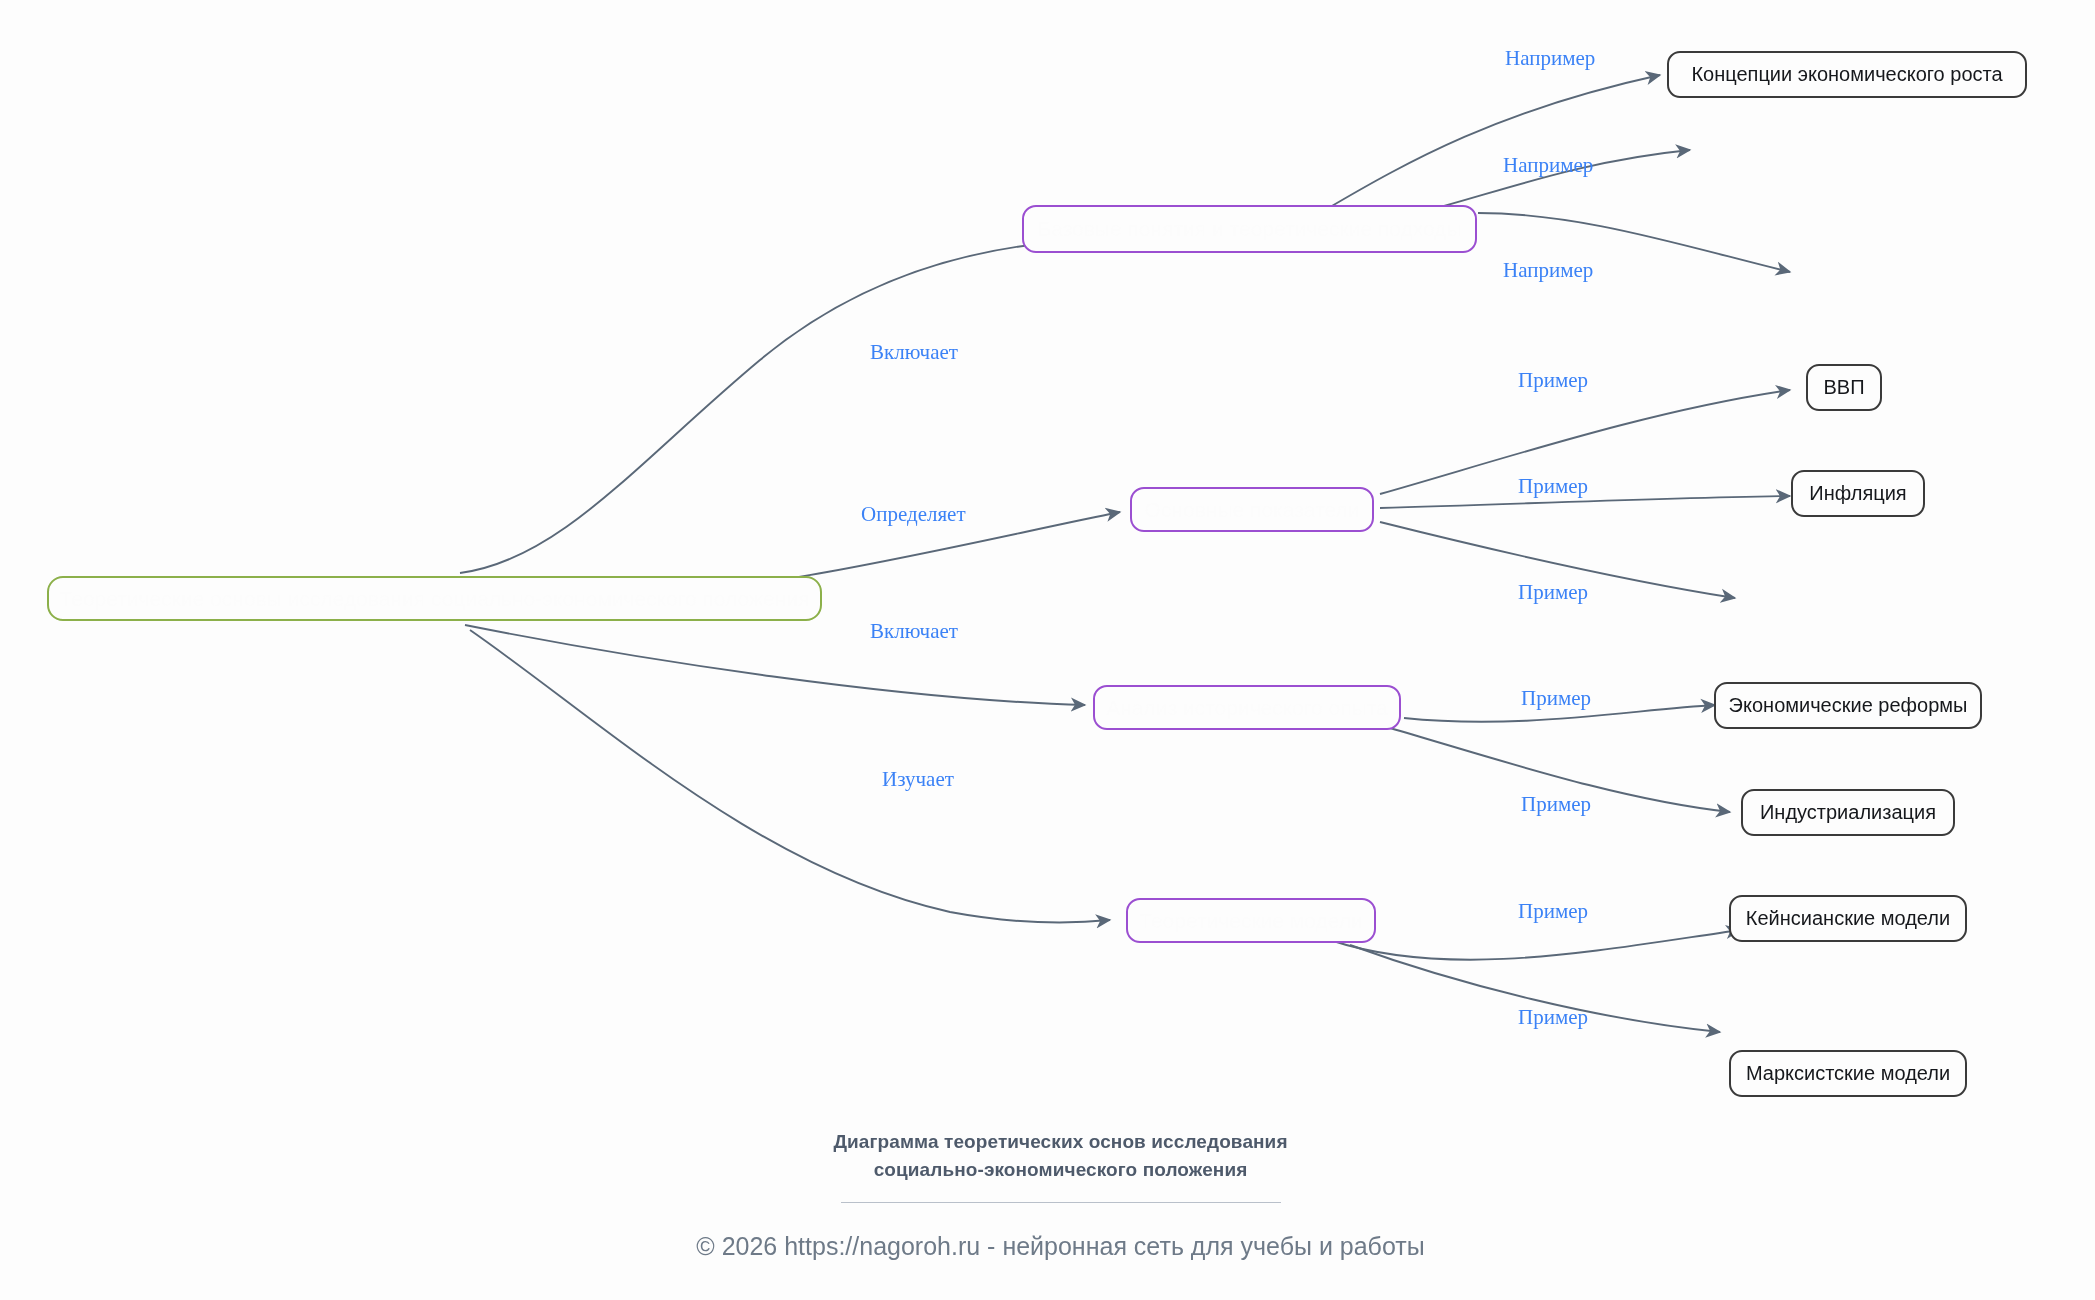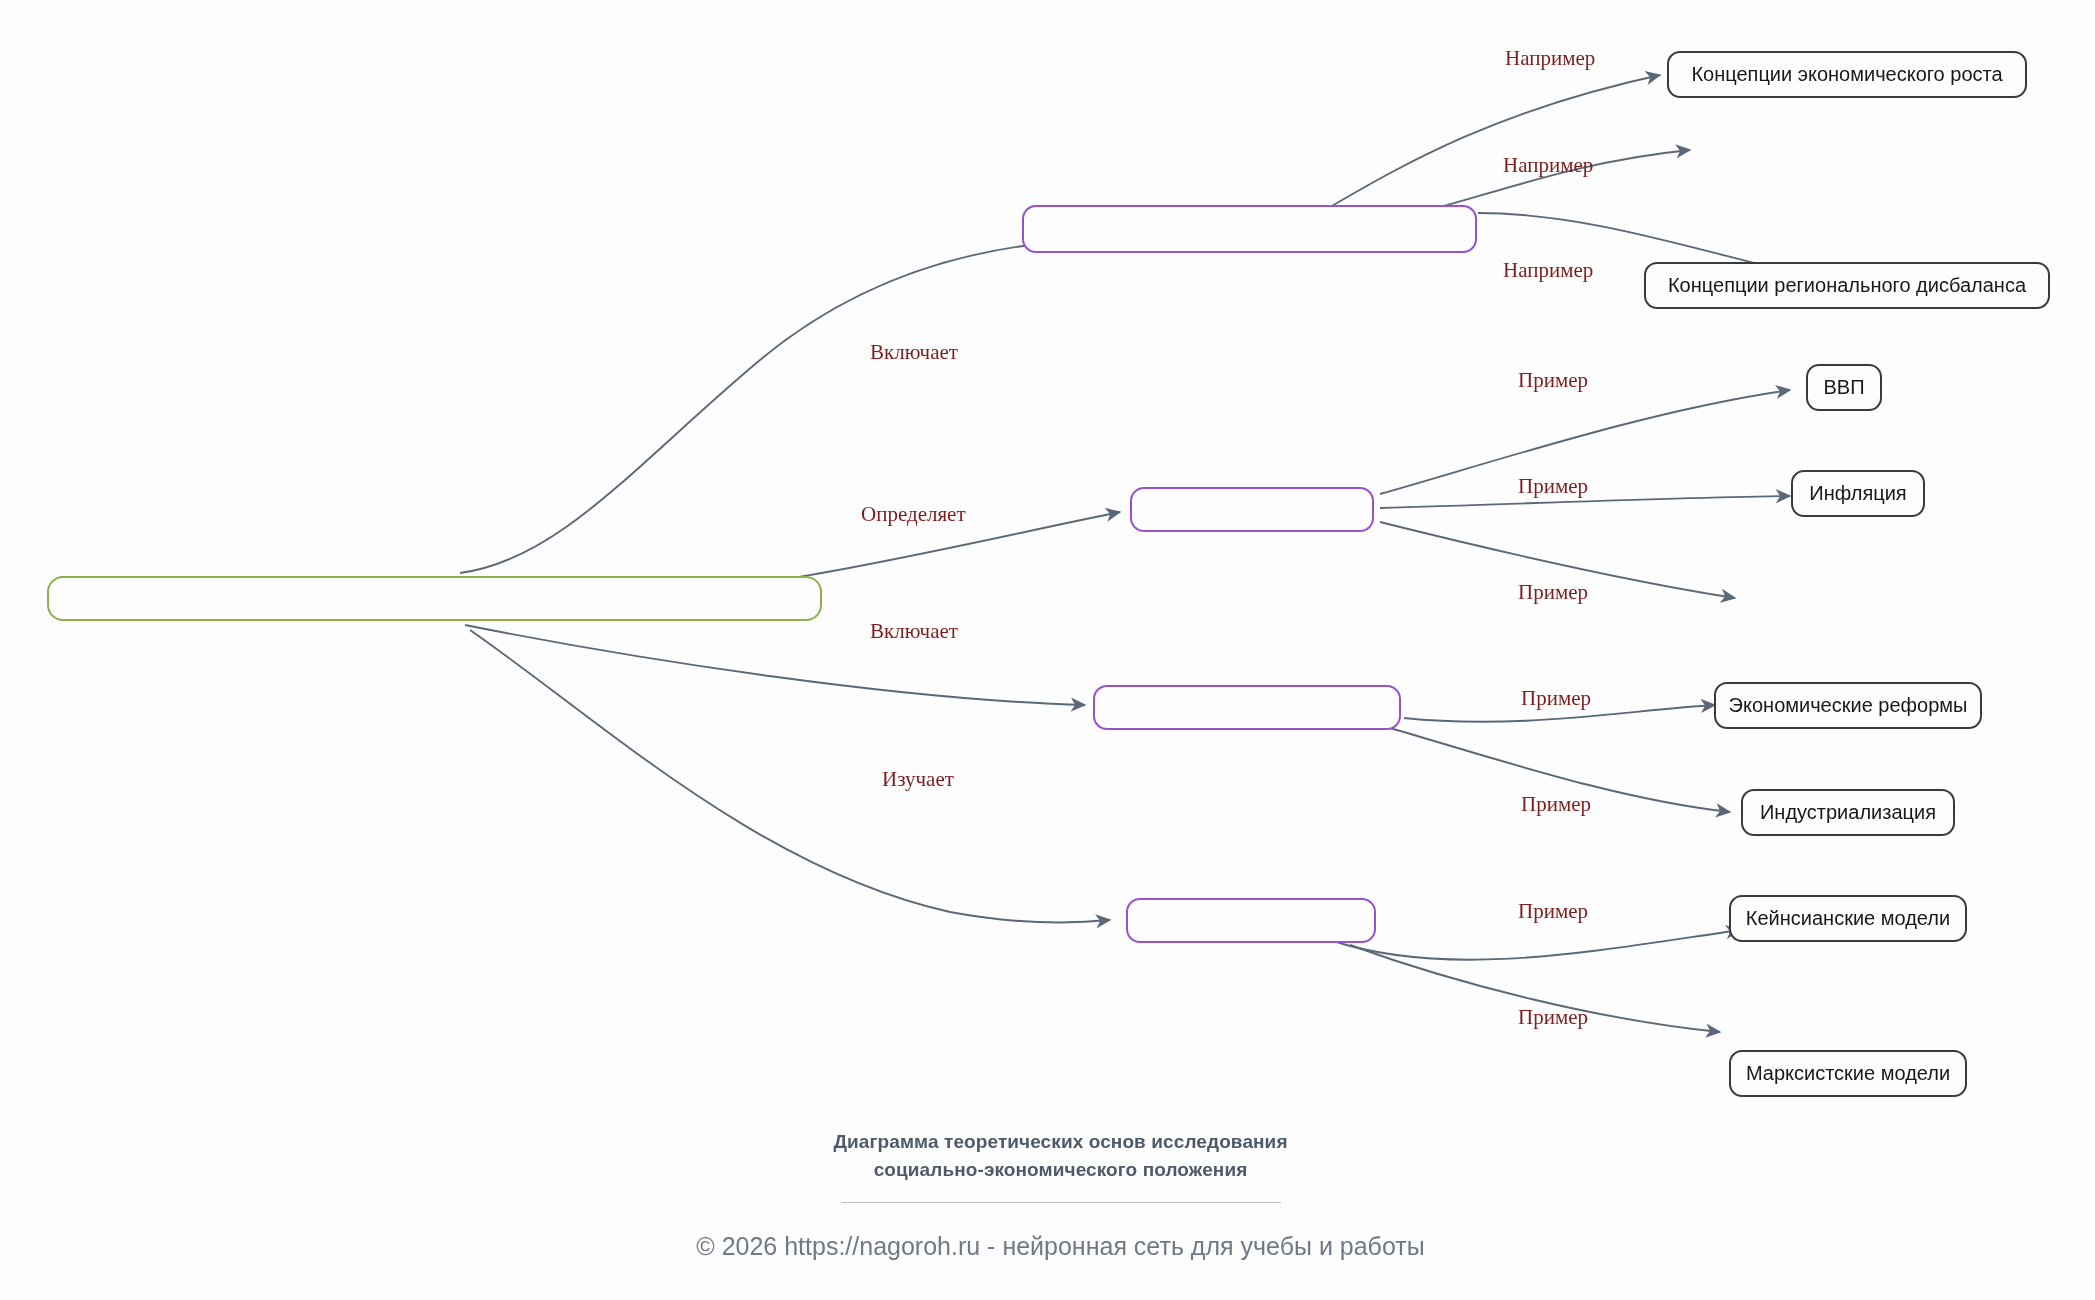--- a/index.html
+++ b/index.html
@@ -59,7 +59,7 @@
     position: absolute;
     font-family: "Liberation Serif", serif;
     font-size: 21px;
-    color: #7f1d1d;
+    color: #3b82f6;
     white-space: nowrap;
     background: transparent;
   }

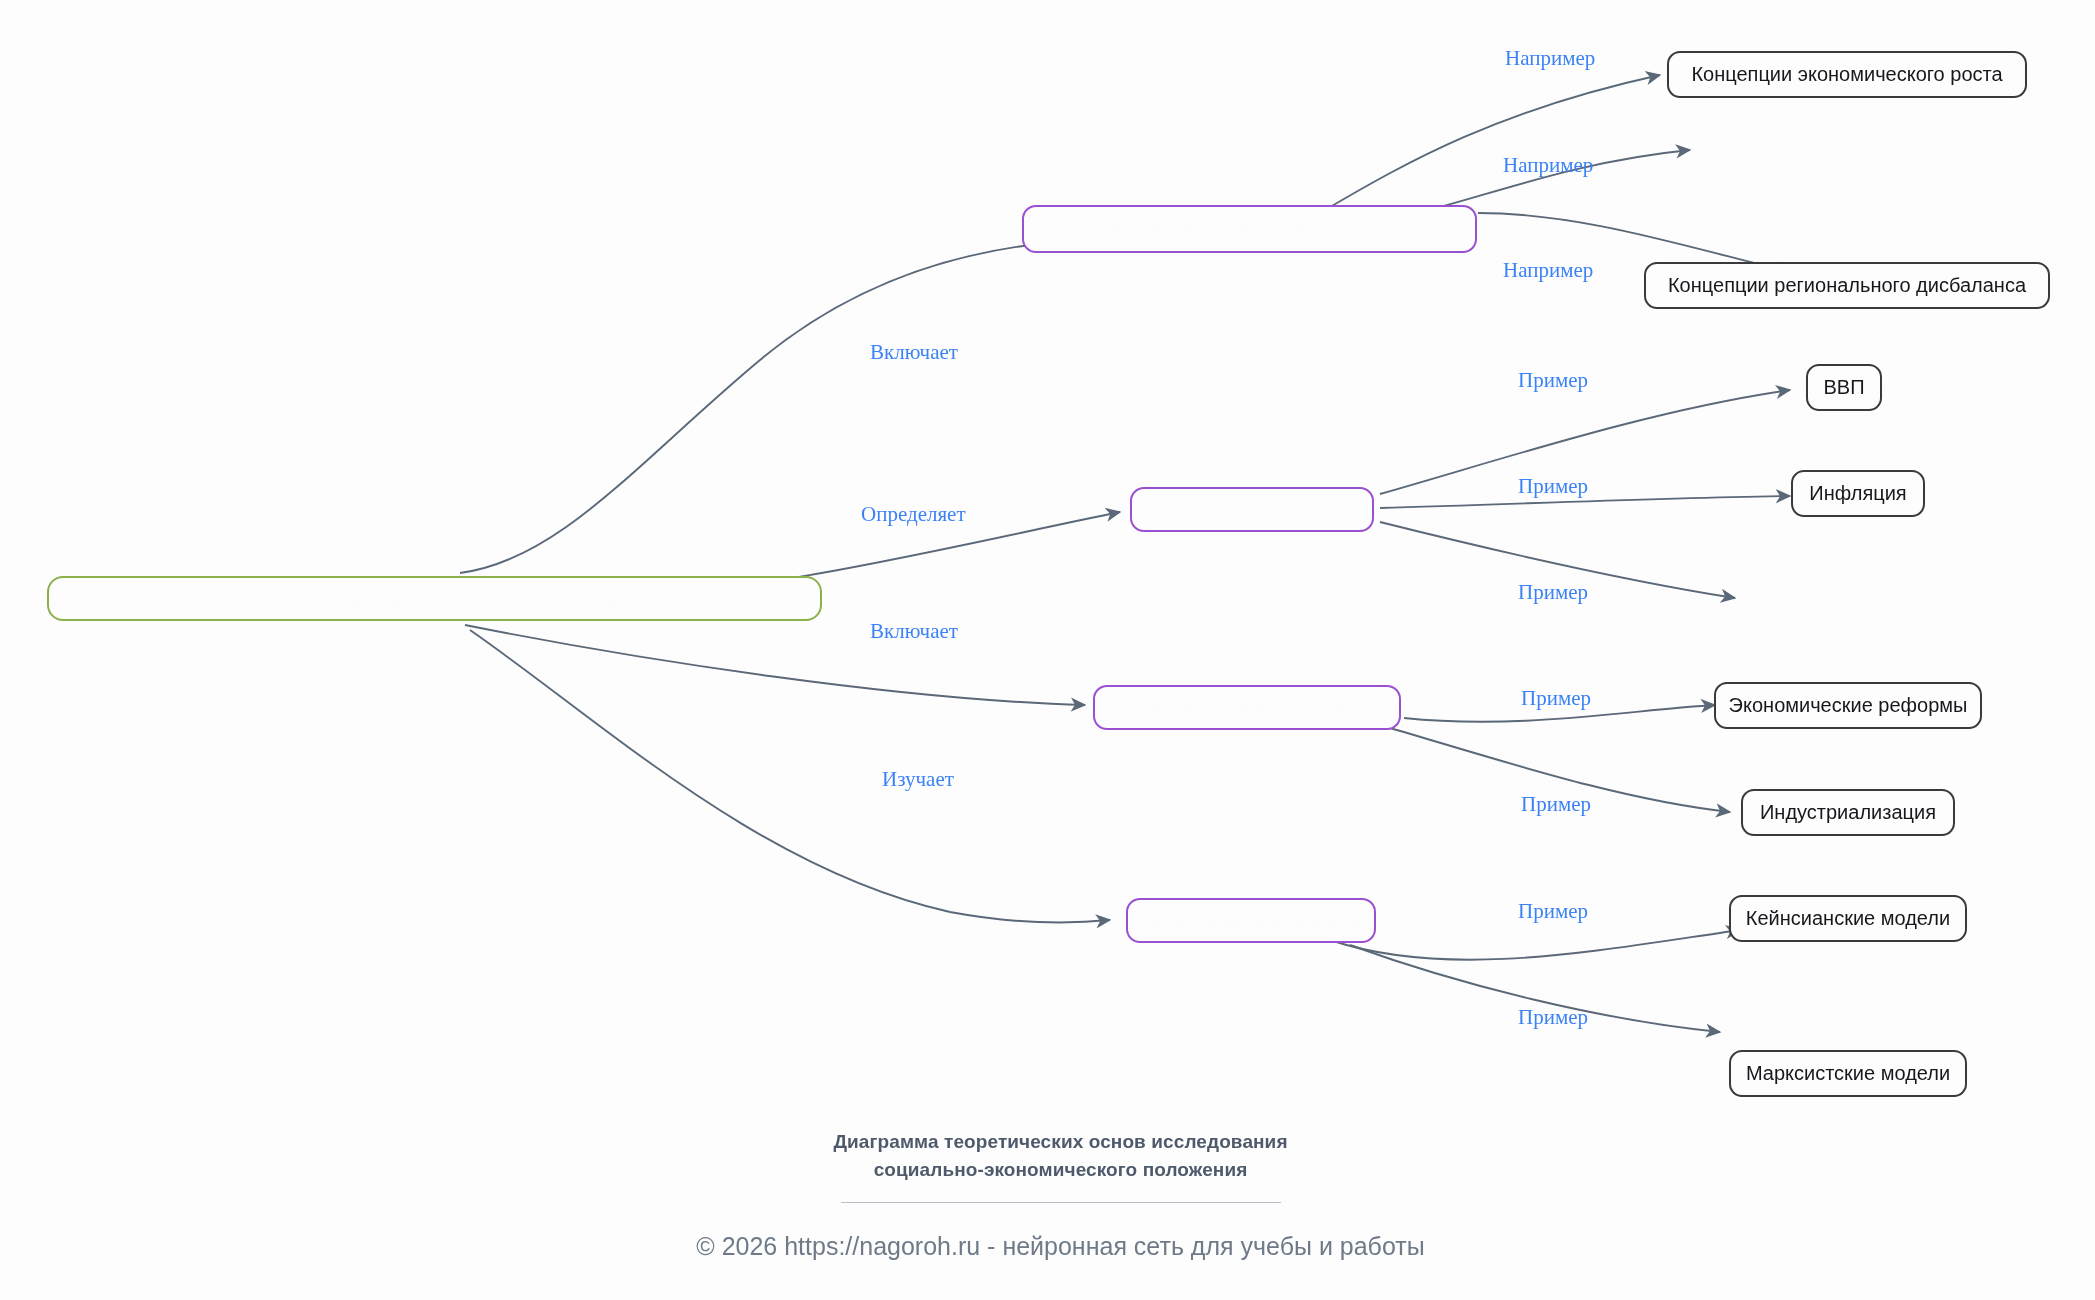--- a/index.html
+++ b/index.html
@@ -150,9 +150,6 @@
   </div>
 
 
-  <div class="node node-leaf" style="left:1644px; top:262px; width:406px; height:47px;">
-    <span>Концепции регионального дисбаланса</span>
-  </div>
 
   <div class="node node-leaf" style="left:1806px; top:364px; width:76px; height:47px;">
     <span>ВВП</span>

